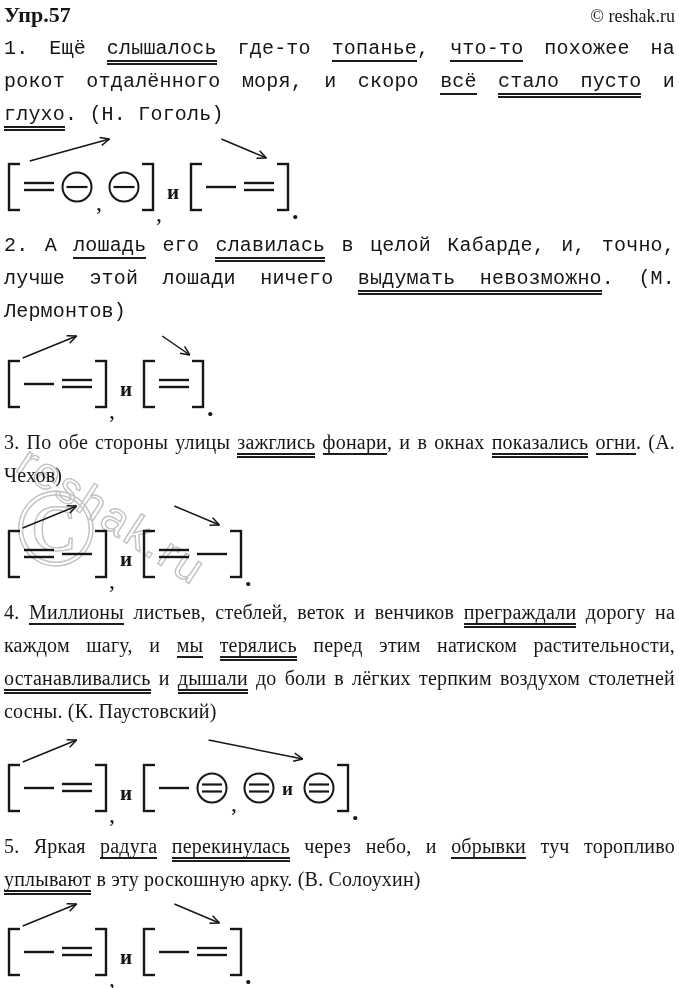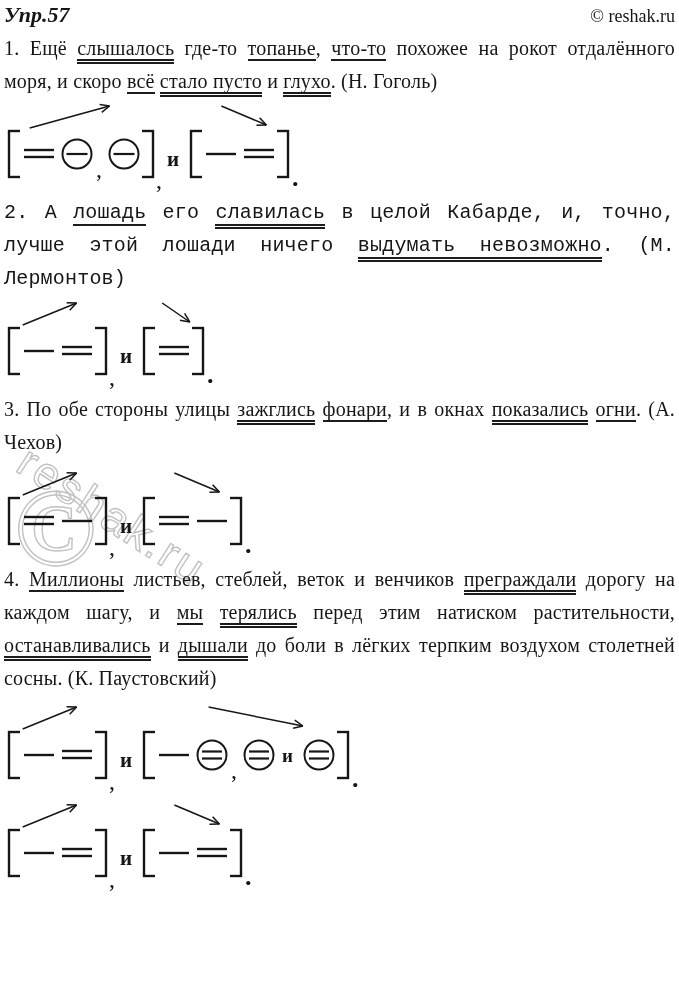--- a/index.html
+++ b/index.html
@@ -10,7 +10,7 @@
   }
   #page{position:relative;z-index:1;padding:2px 4px 0 4px;}
   .hdr{display:flex;justify-content:space-between;align-items:baseline;height:30px;}
-  .hdr .ex{font-weight:bold;font-size:22px;font-style:italic;}
+  .hdr .ex{font-weight:bold;font-size:22px;}
   .hdr .cr{font-size:18px;}
   p.sentence{
     margin:0;text-align:justify;font-size:20px;line-height:33px;

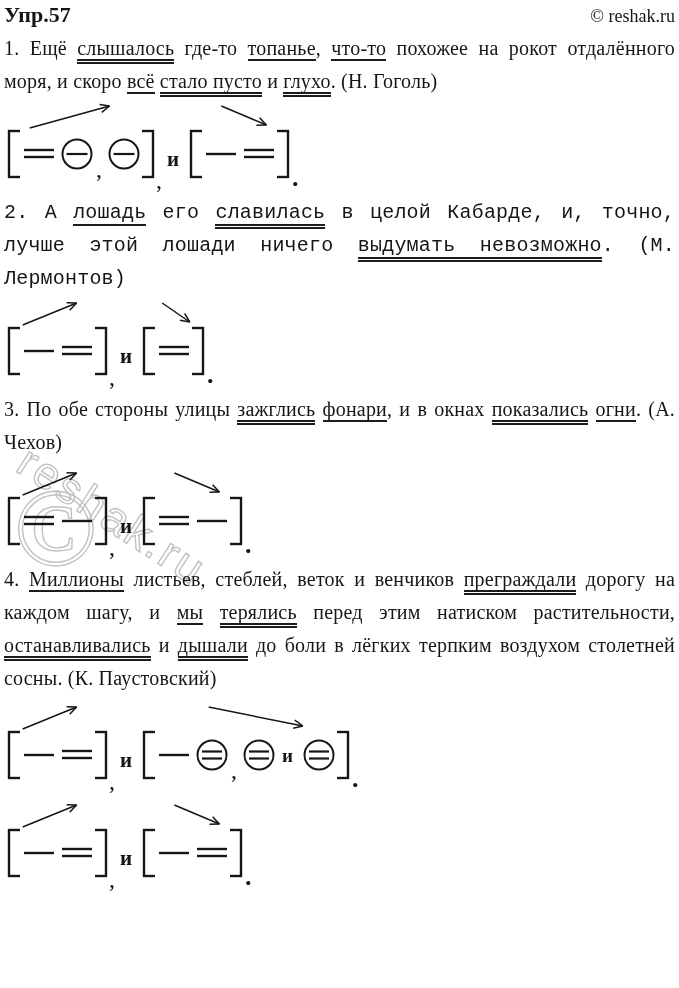--- a/index.html
+++ b/index.html
@@ -16,7 +16,7 @@
     margin:0;text-align:justify;font-size:20px;line-height:33px;
     letter-spacing:0.2px;
   }
-  .m1{margin-top:9px;}
+  .m1{margin-top:9px;font-family:Liberation Mono, monospace;}
   .m2{margin-top:24px;font-family:Liberation Mono, monospace;}
   .m3{margin-top:34px;}
   .m4{margin-top:18px;}

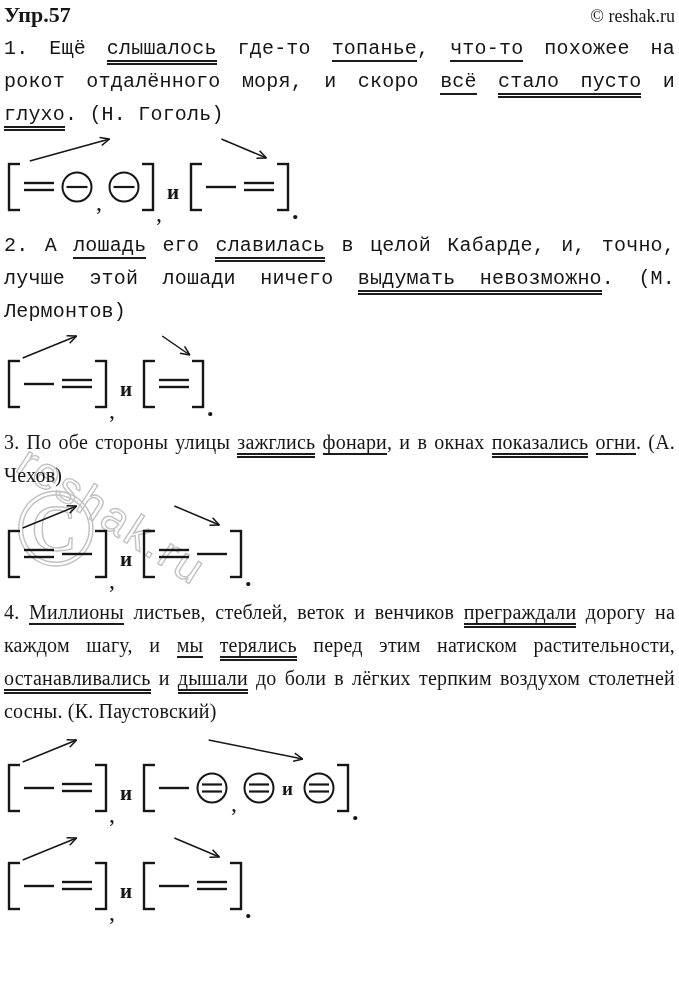--- a/index.html
+++ b/index.html
@@ -179,6 +179,7 @@
         <text x="346" y="86" font-size="26" font-family="Liberation Serif, serif" fill="#161616" font-weight="bold">.</text>
       </svg></div>
 
+  <p class="sentence m5"><span>5. Яркая </span><span class="u1">радуга</span><span> </span><span class="u2">перекинулась</span><span> через небо, и </span><span class="u1">обрывки</span><span> туч торопливо </span><span class="u2">уплывают</span><span> в эту роскошную арку. (В. Солоухин)</span></p>
   <div class="schema sm5"><svg height="92" width="252">
         <line x1="3" y1="30" x2="3" y2="78" stroke="#161616" stroke-width="2.4" stroke-linecap="butt"></line>
         <line x1="2" y1="31" x2="14" y2="31" stroke="#161616" stroke-width="2.4" stroke-linecap="butt"></line>

